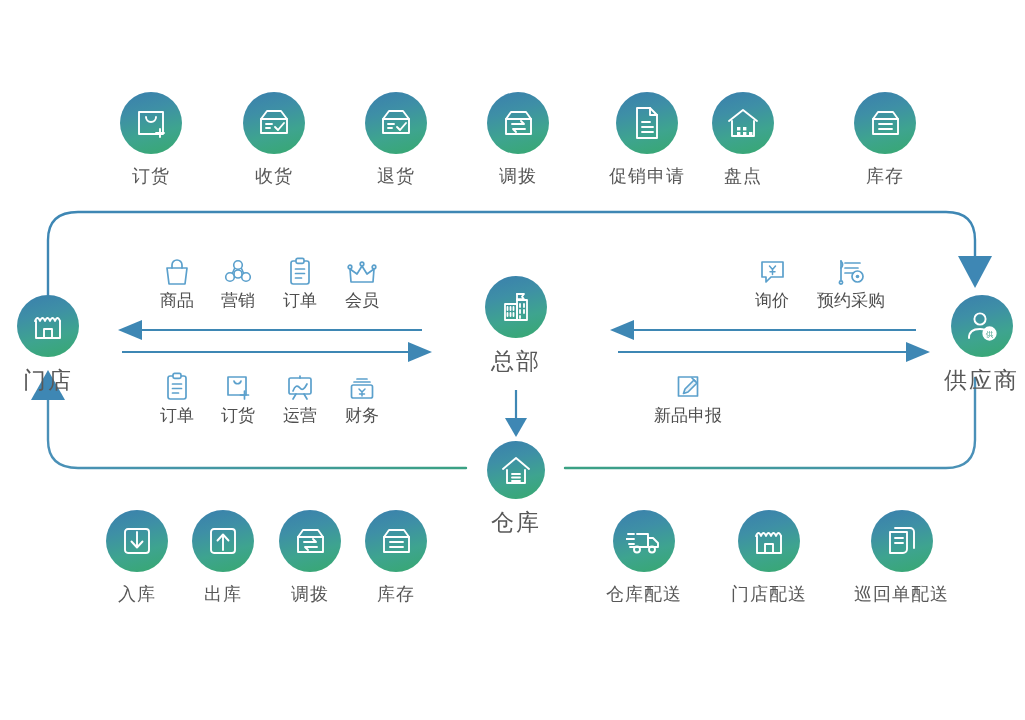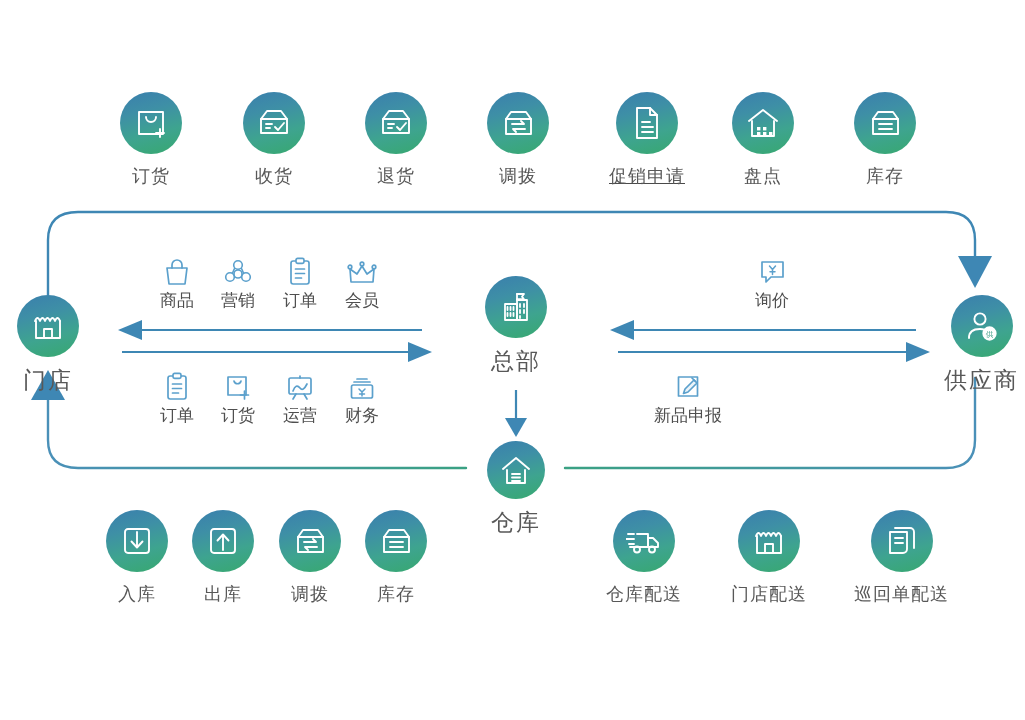--- a/index.html
+++ b/index.html
@@ -132,7 +132,7 @@
     <div class="cap">调拨</div>
   </div>
 
-  <div class="node chip" style="left:609px;top:92px;text-decoration:underline;">
+  <div class="node chip" style="left:609px;top:92px;">
     <div class="circ">
       <svg width="28" height="34" viewBox="0 0 28 34" fill="none" stroke="#fff" stroke-width="1.9" stroke-linecap="round" stroke-linejoin="round">
         <path d="M4 2 h13 l7 7 v23 h-20 z"></path>

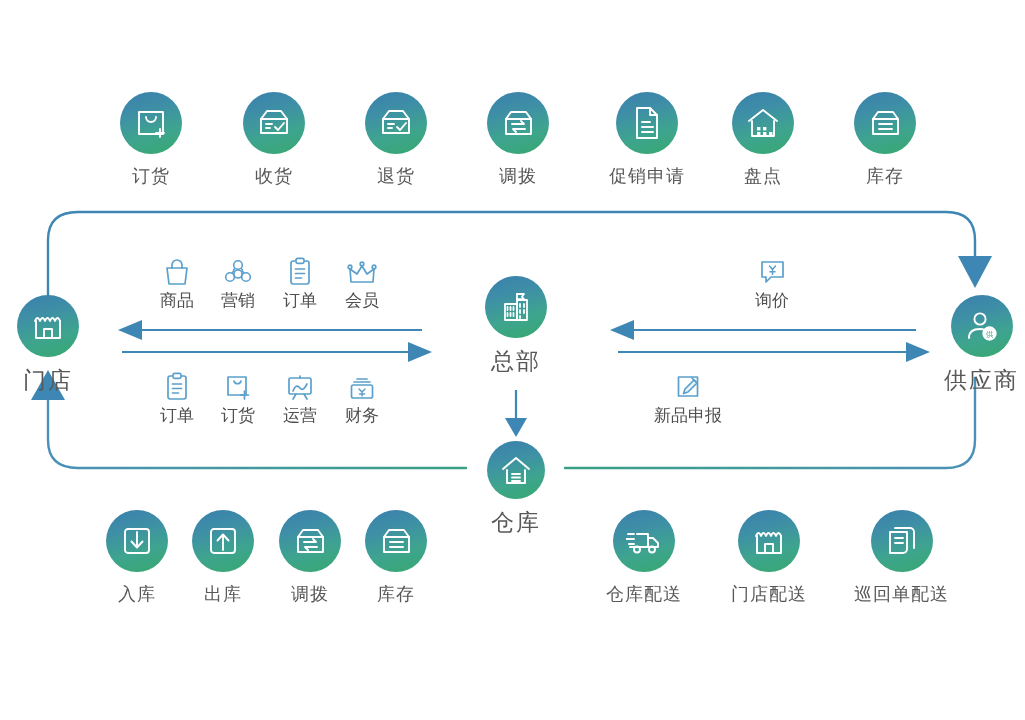--- a/index.html
+++ b/index.html
@@ -143,7 +143,7 @@
     <div class="cap">促销申请</div>
   </div>
 
-  <div class="node chip" style="left:732px;top:92px;">
+  <div class="node chip" style="left:712px;top:92px;">
     <div class="circ">
       <svg width="34" height="32" viewBox="0 0 34 32" fill="none" stroke="#fff" stroke-width="1.9" stroke-linecap="round" stroke-linejoin="round">
         <path d="M3 14 L17 3 L31 14"></path>

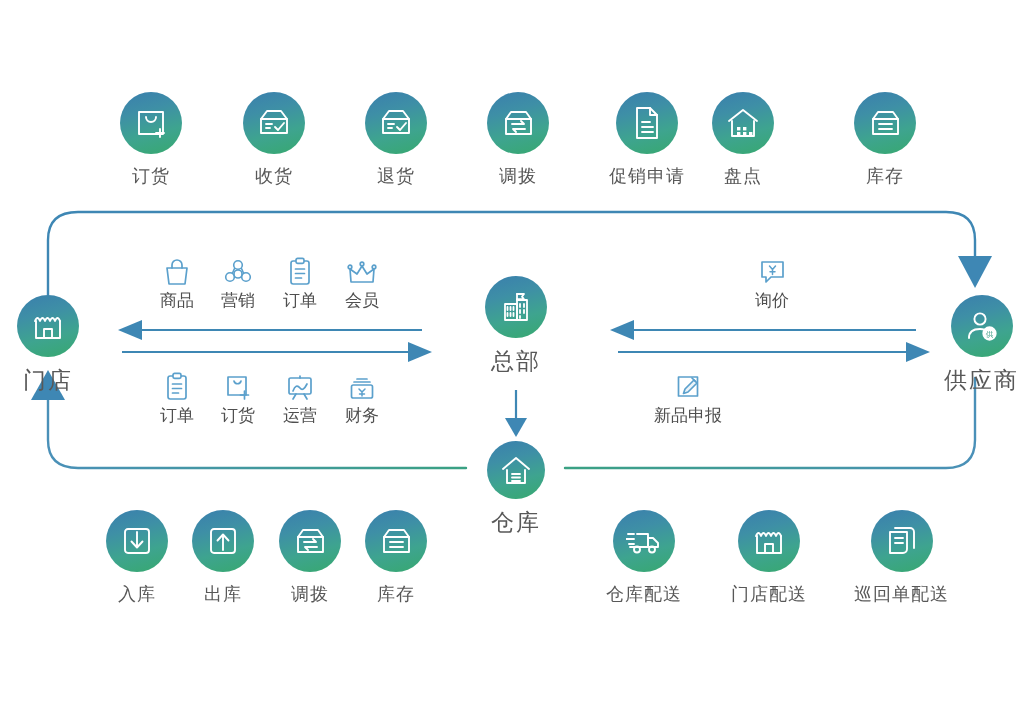--- a/index.html
+++ b/index.html
@@ -320,6 +320,19 @@
     <div class="ml">询价</div>
   </div>
 
+  <div class="mini wide" style="left:796px;top:252px;">
+    <div class="gl">
+      <svg width="30" height="28" viewBox="0 0 30 28" fill="none" stroke="#5ba0cc" stroke-width="1.7" stroke-linecap="round" stroke-linejoin="round">
+        <path d="M5 3 q3 3.5 0 7"></path>
+          <path d="M5 3 v19"></path>
+          <circle cx="5" cy="24.5" r="1.6"></circle>
+        <path d="M9 5 h15 M9 10 h13 M9 15 h8"></path>
+        <circle cx="21.5" cy="18.5" r="5.5"></circle>
+          <circle cx="21.5" cy="18.5" r="1.8" fill="#5ba0cc" stroke="none"></circle>
+      </svg>
+    </div>
+    <div class="ml">预约采购</div>
+  </div>
 
   <div class="mini wide" style="left:633px;top:367px;">
     <div class="gl">

